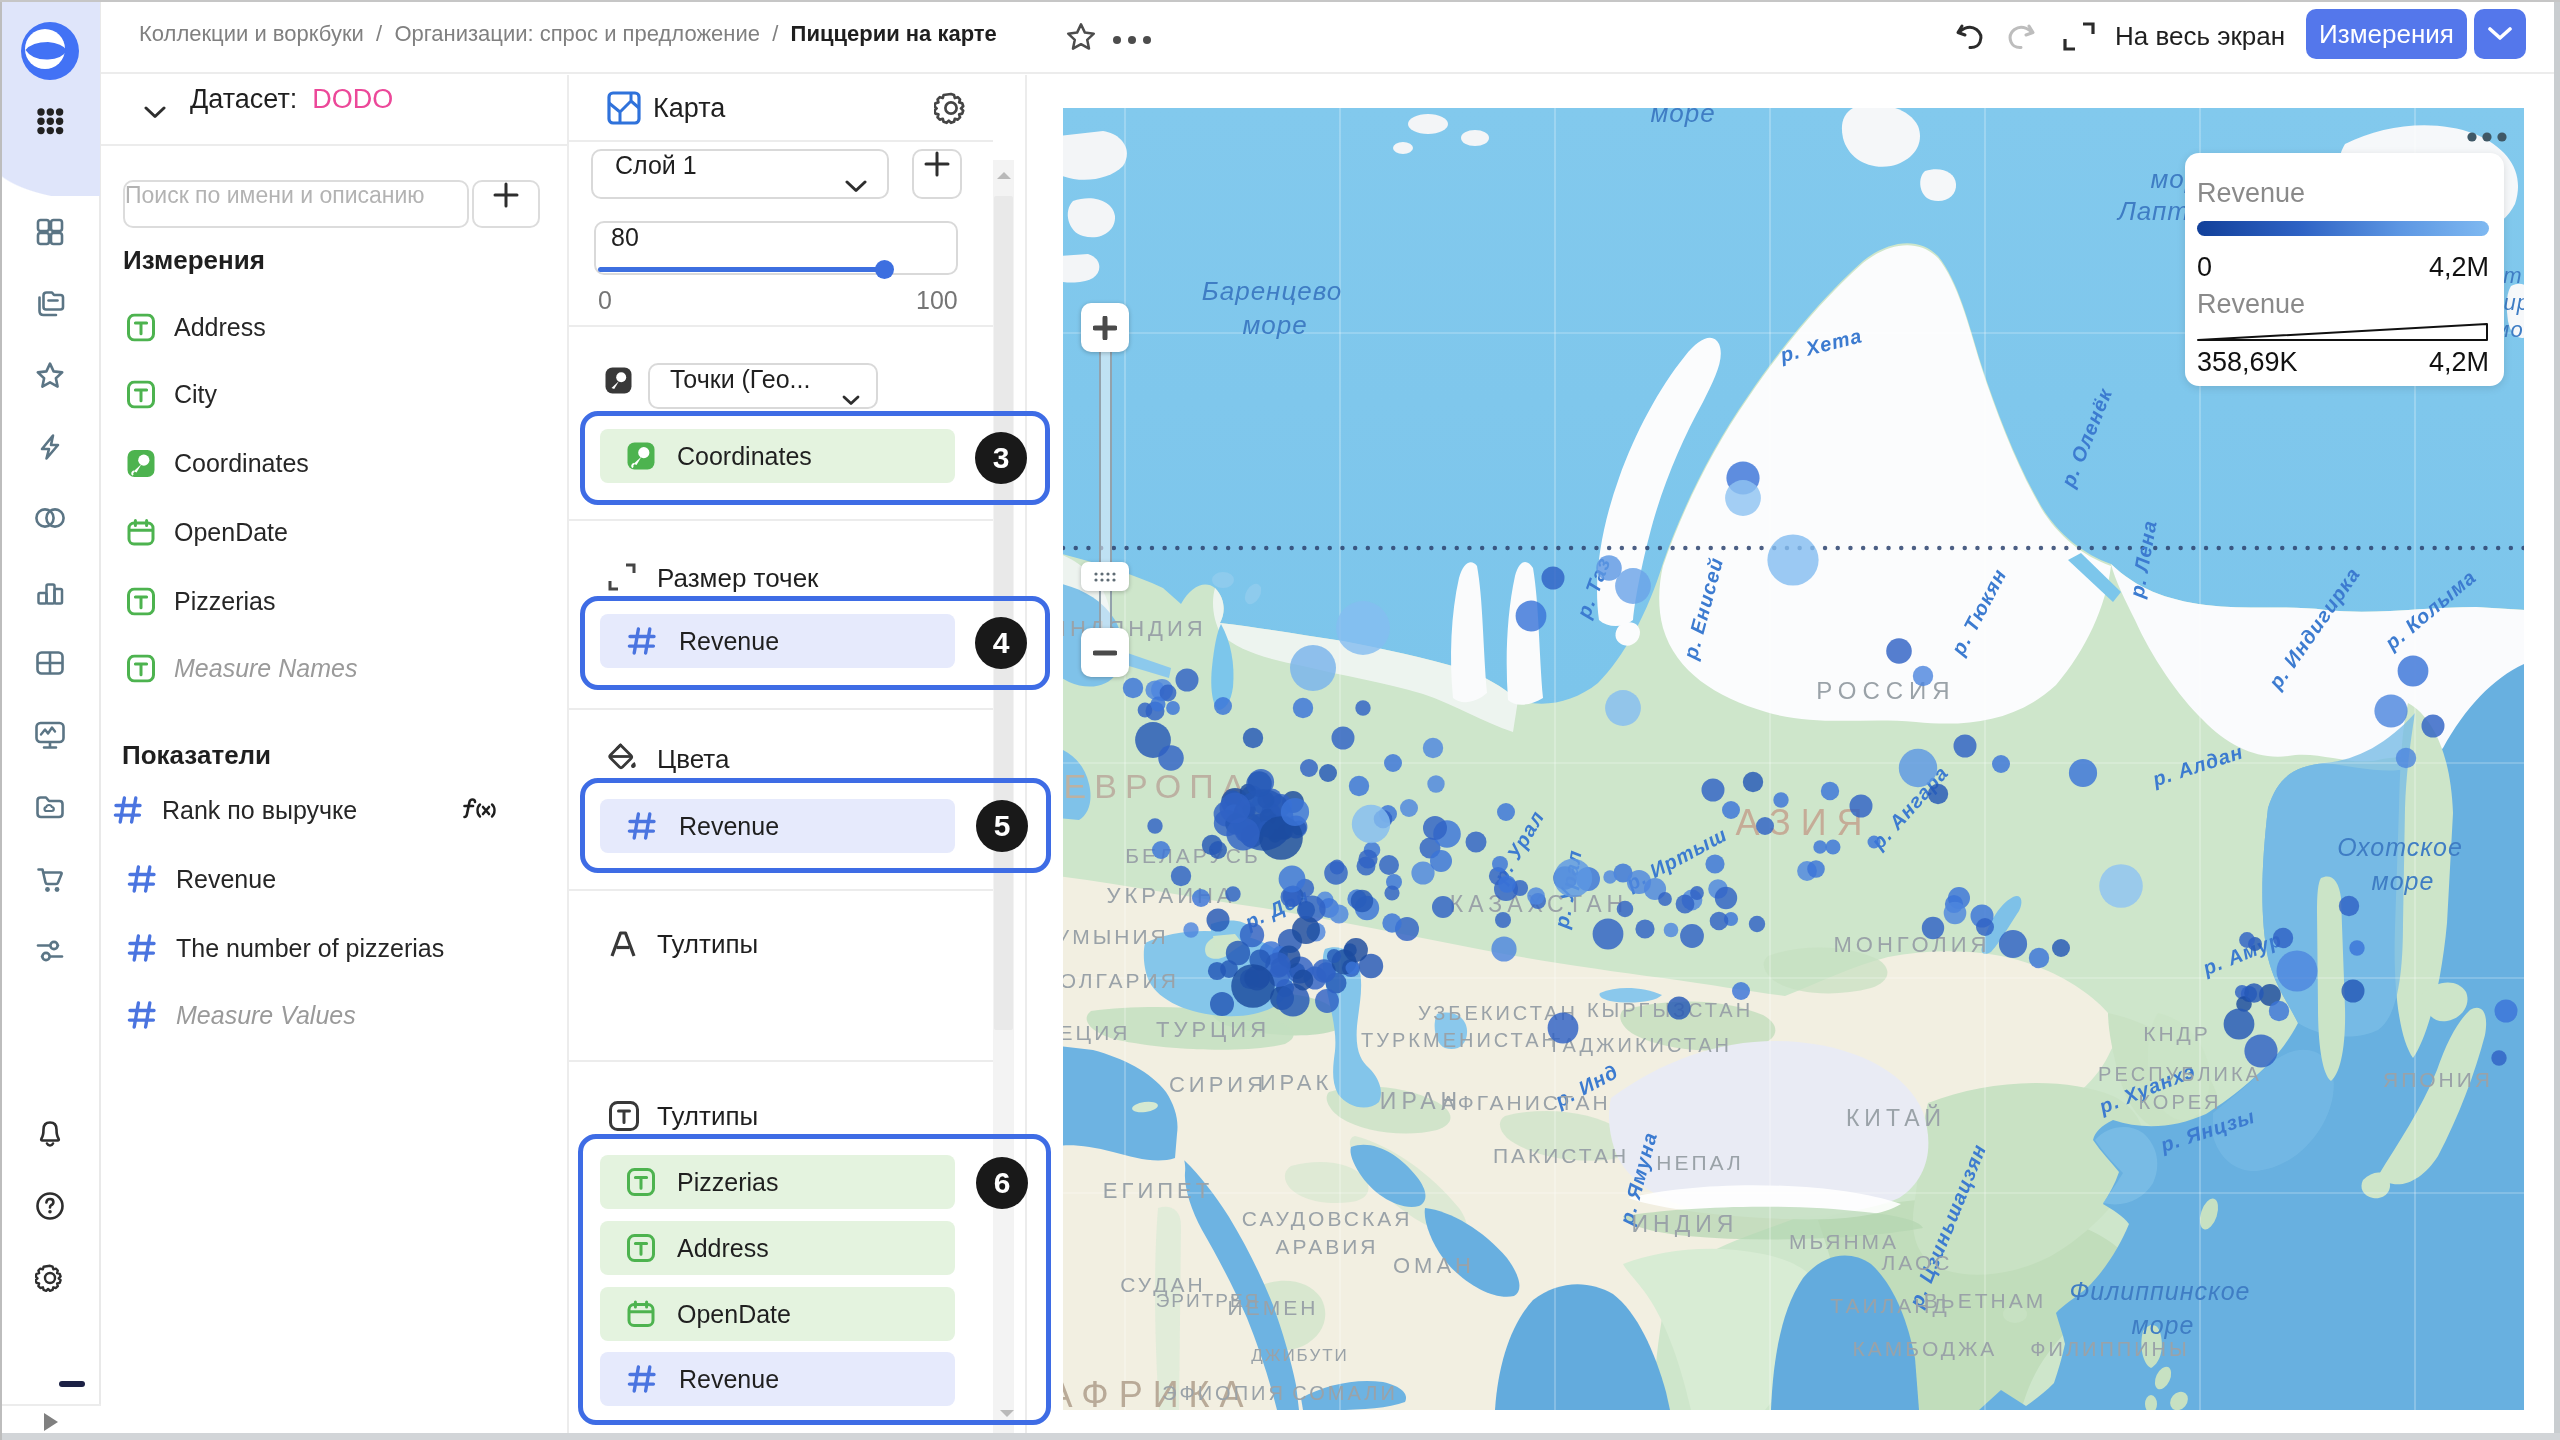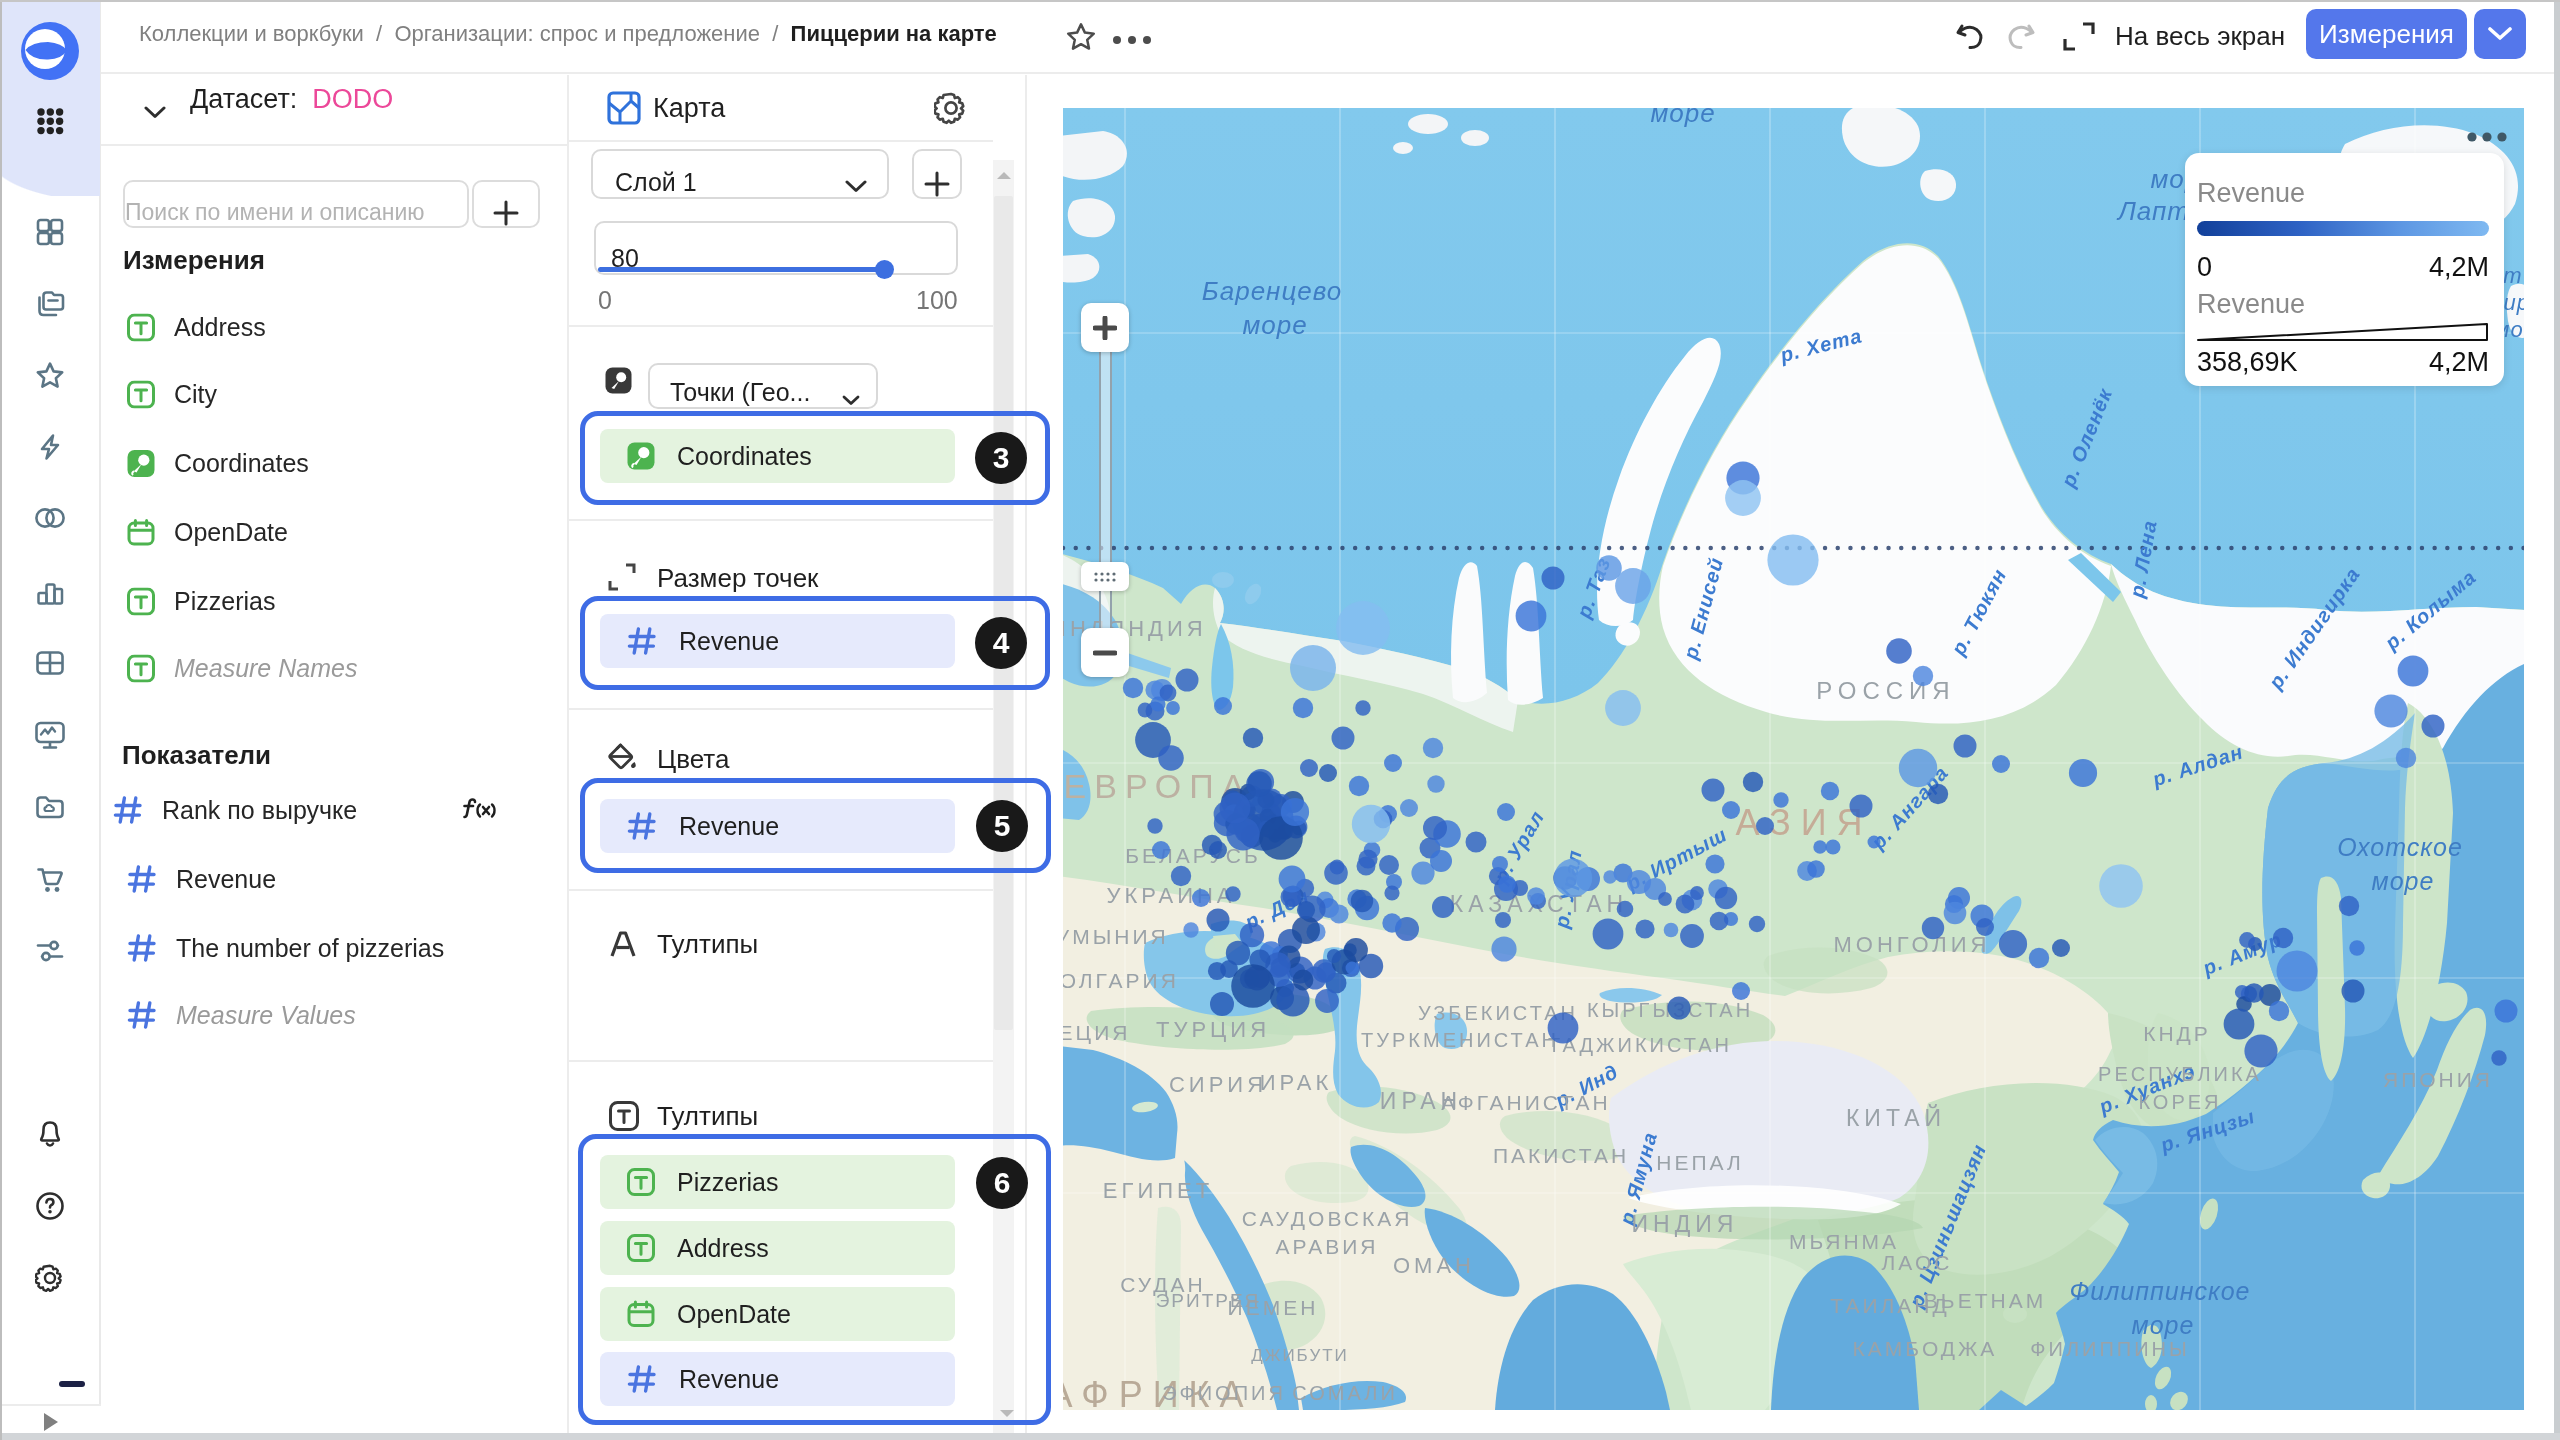--- a/index.html
+++ b/index.html
@@ -21,7 +21,7 @@
 #midpanel{left:569px;top:75px;width:458px;height:1359px;background:#fff;border-right:2px solid #ececec}
 .hdiv{position:absolute;left:0;width:100%;height:2px;background:#ececec}
 .sel{position:absolute;border:2px solid #d9d9d9;border-radius:10px;background:#fff;
-display:flex;align-items:flex-end;font-size:25px;color:#1f1f1f}
+display:flex;align-items:flex-start;font-size:25px;color:#1f1f1f}
 .chip{position:absolute;border-radius:8px;display:flex;align-items:center;font-size:25px;color:#1f1f1f}
 .chip.g{background:#e4f3df}
 .chip.b{background:#e6eafc}

